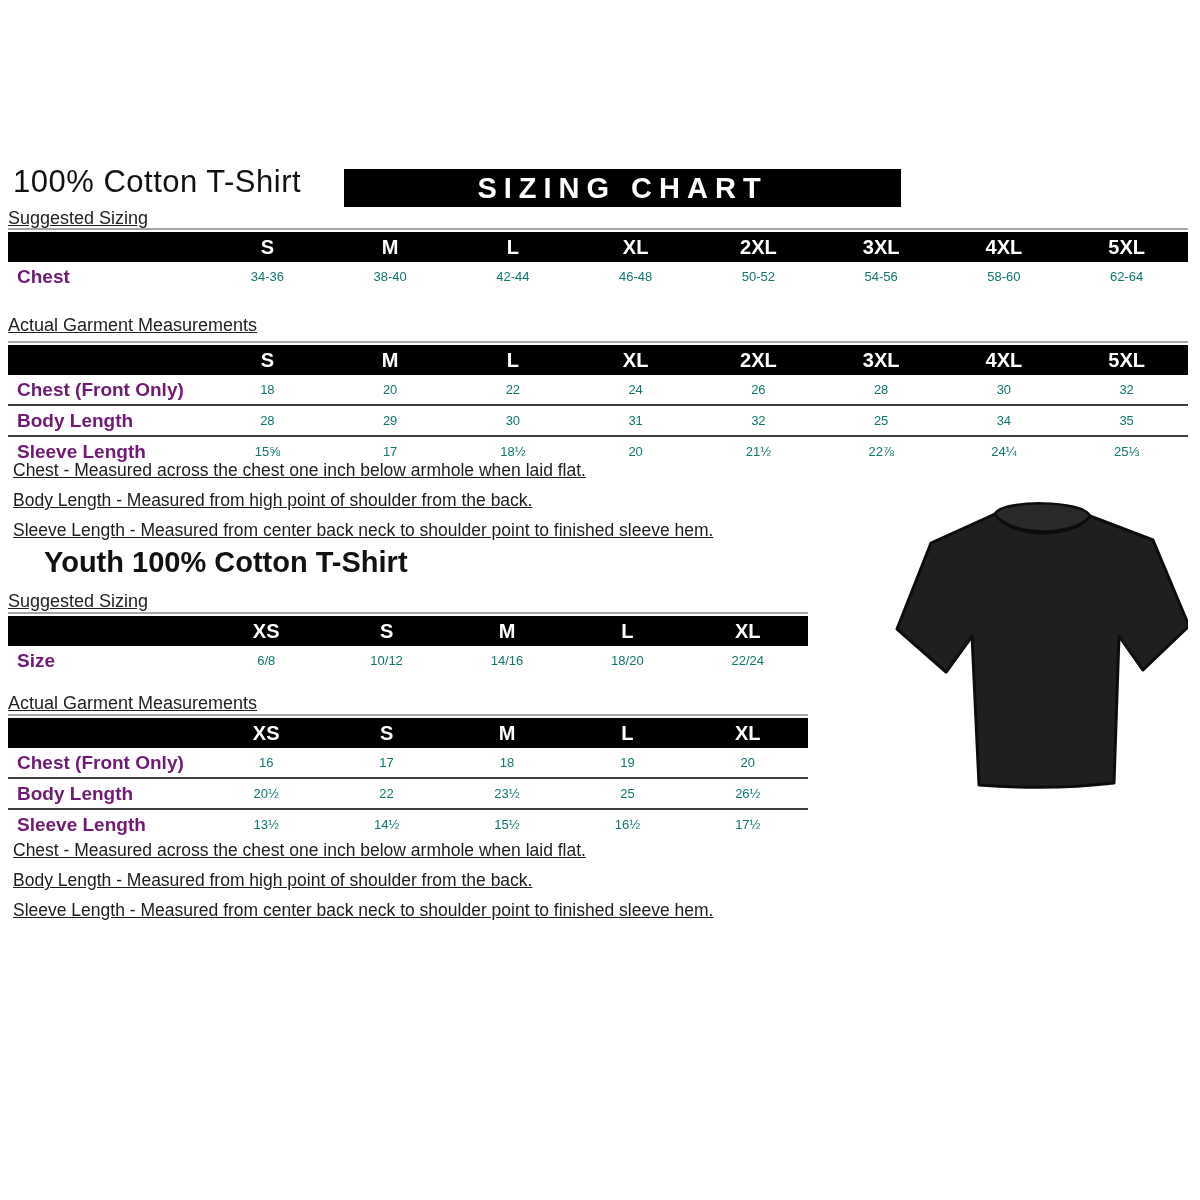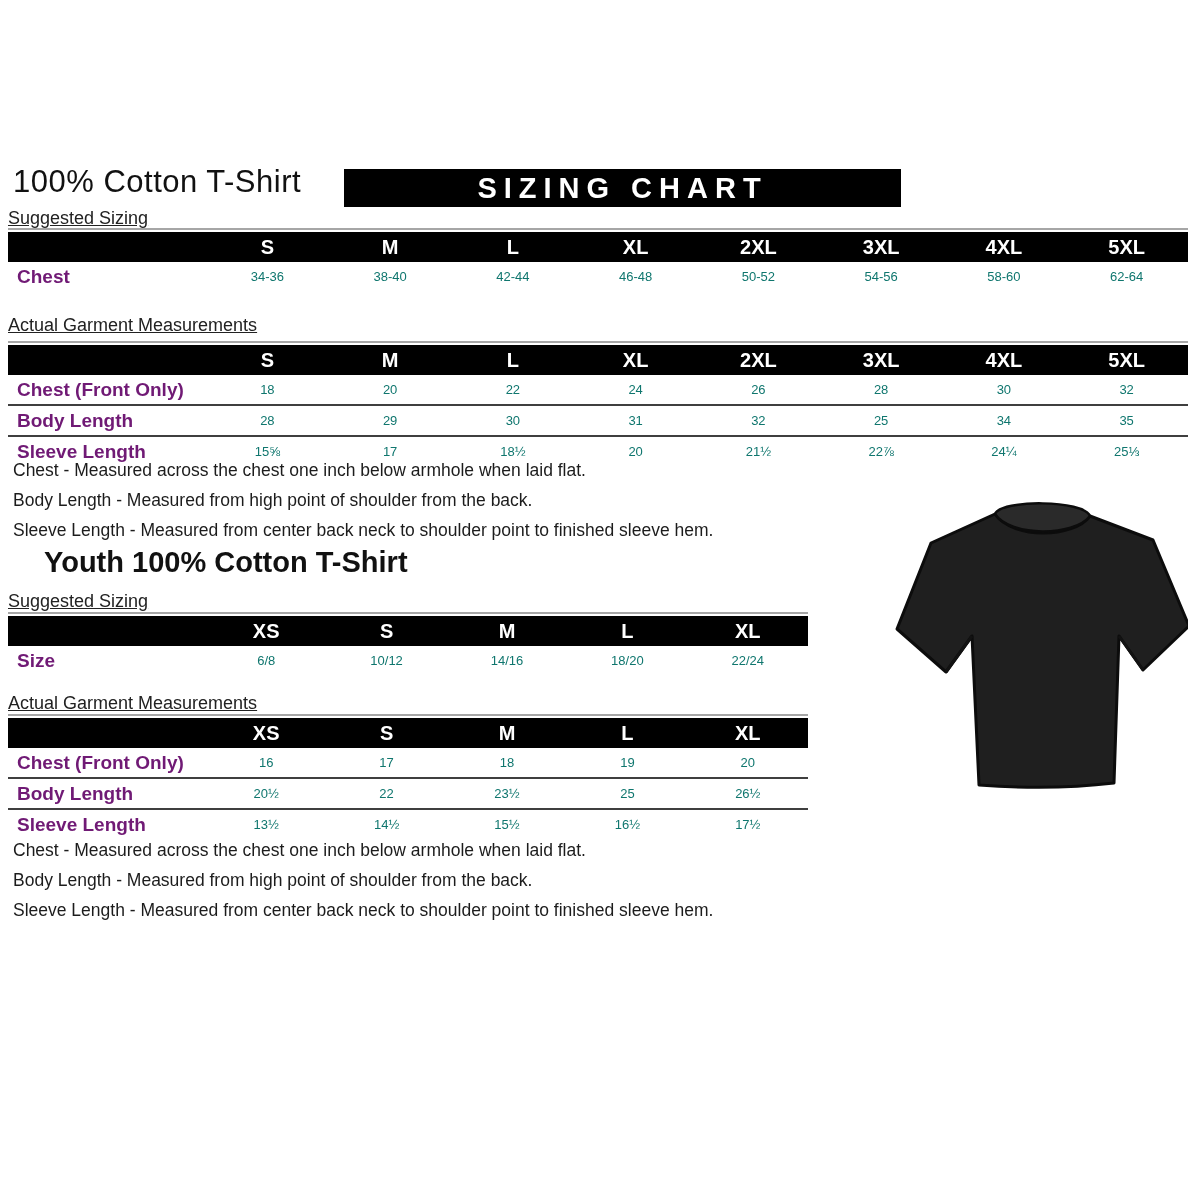--- a/index.html
+++ b/index.html
@@ -28,7 +28,7 @@
   .vrow .label{font-size:19px;text-align:left;padding-left:9px;font-weight:700;color:#701a75;}
   .vrow .label .suffix{font-weight:700;}
   .sep{border-top:2px solid #3f3f3f;}
-  .notes{left:13px;width:780px;}
+  .notes{left:13px;width:780px;text-decoration:underline;}
   .notes div{font-size:17.5px;line-height:30px;color:#1c1c1c;}
   .tshirt{left:892px;top:486px;}
 </style>

